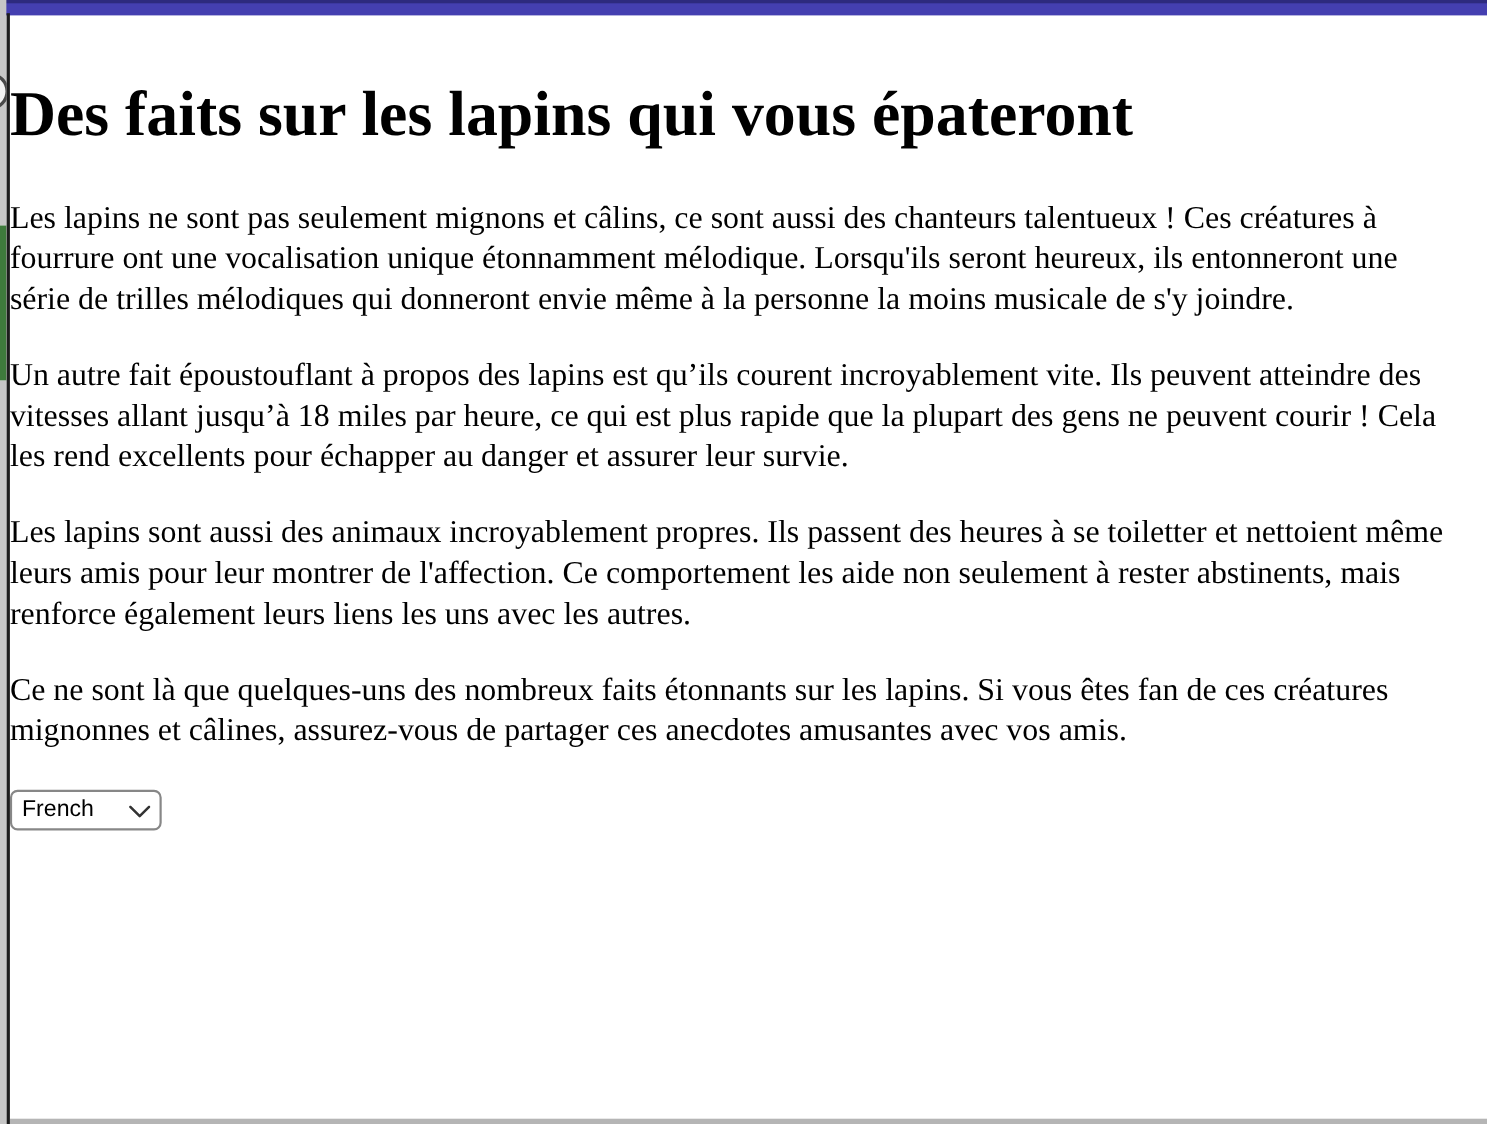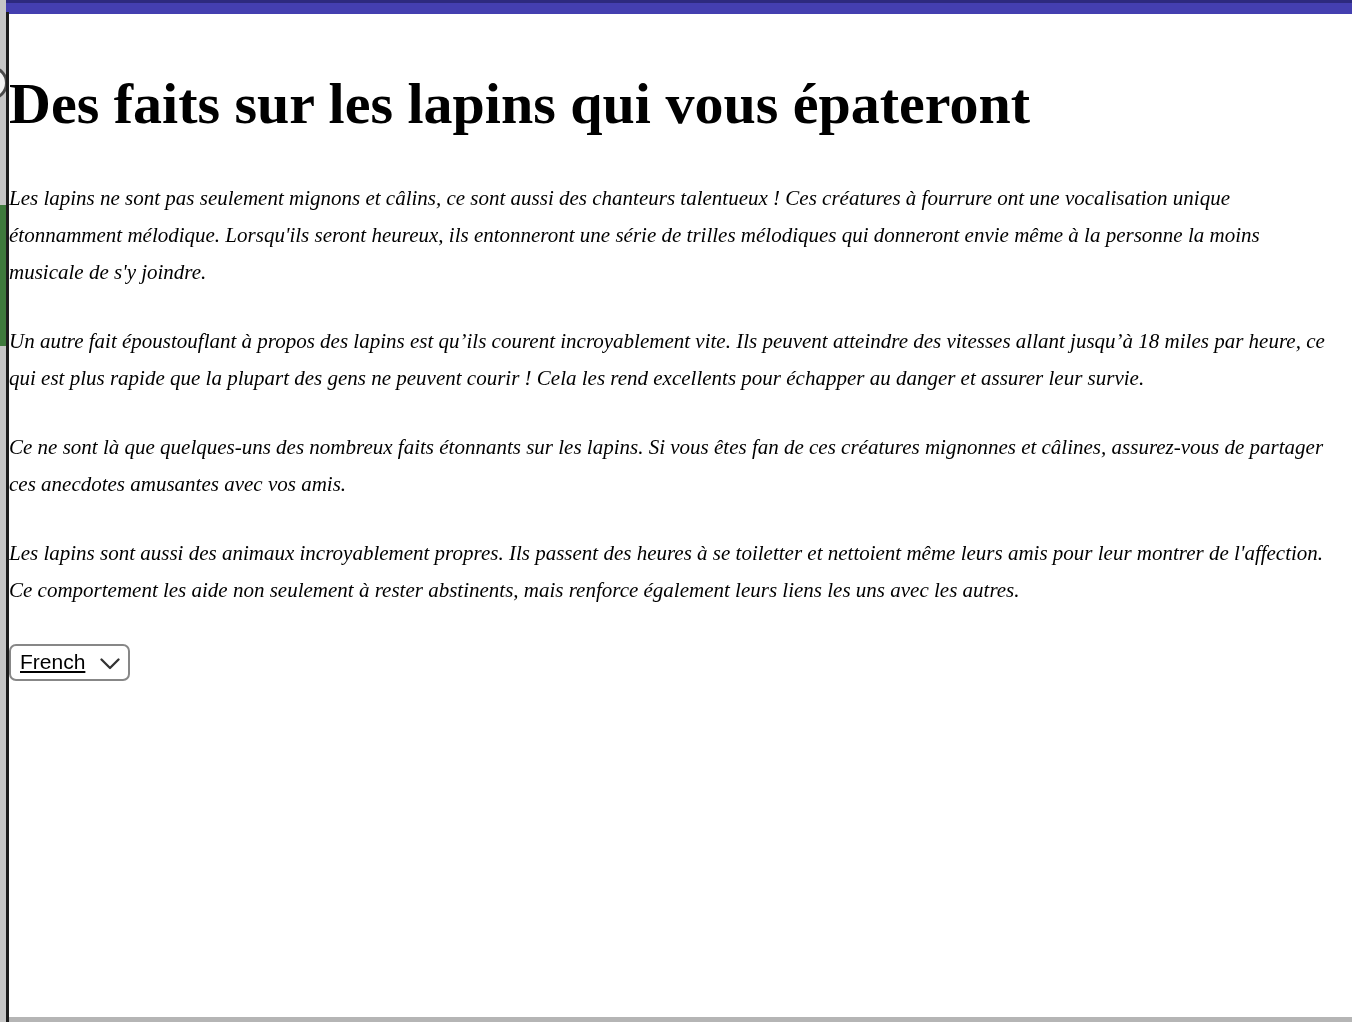--- a/index.html
+++ b/index.html
@@ -75,10 +75,9 @@
     margin: 33px 0 42px 0;
   }
   .content p {
-    font-size: 21px;
+    font-size: 29px;
     line-height: 37px;
     margin: 0 0 32px 0;
-    font-style: italic;
   }
 
   .select-wrap {

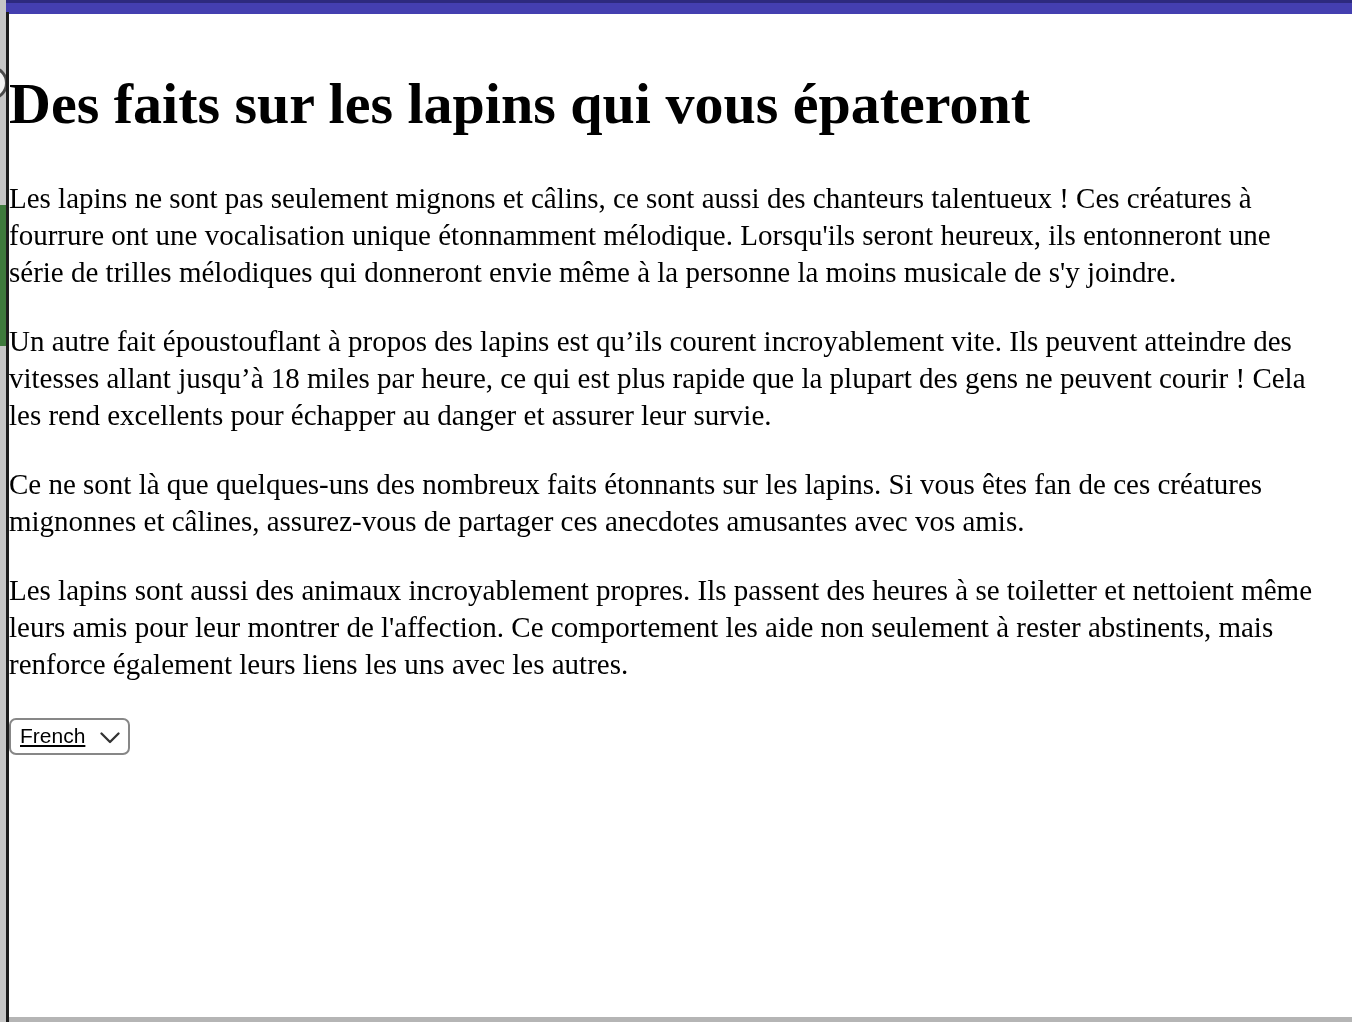--- a/index.html
+++ b/index.html
@@ -127,8 +127,8 @@
 
     <p>Les lapins ne sont pas seulement mignons et câlins, ce sont aussi des chanteurs talentueux ! Ces créatures à fourrure ont une vocalisation unique étonnamment mélodique. Lorsqu'ils seront heureux, ils entonneront une série de trilles mélodiques qui donneront envie même à la personne la moins musicale de s'y joindre.</p>
     <p>Un autre fait époustouflant à propos des lapins est qu’ils courent incroyablement vite. Ils peuvent atteindre des vitesses allant jusqu’à 18 miles par heure, ce qui est plus rapide que la plupart des gens ne peuvent courir ! Cela les rend excellents pour échapper au danger et assurer leur survie.</p>
+    <p>Les lapins sont aussi des animaux incroyablement propres. Ils passent des heures à se toiletter et nettoient même leurs amis pour leur montrer de l'affection. Ce comportement les aide non seulement à rester abstinents, mais renforce également leurs liens les uns avec les autres.</p>
     <p>Ce ne sont là que quelques-uns des nombreux faits étonnants sur les lapins. Si vous êtes fan de ces créatures mignonnes et câlines, assurez-vous de partager ces anecdotes amusantes avec vos amis.</p>
-    <p>Les lapins sont aussi des animaux incroyablement propres. Ils passent des heures à se toiletter et nettoient même leurs amis pour leur montrer de l'affection. Ce comportement les aide non seulement à rester abstinents, mais renforce également leurs liens les uns avec les autres.</p>
 
     <span class="select-wrap">
       <select aria-label="Language">

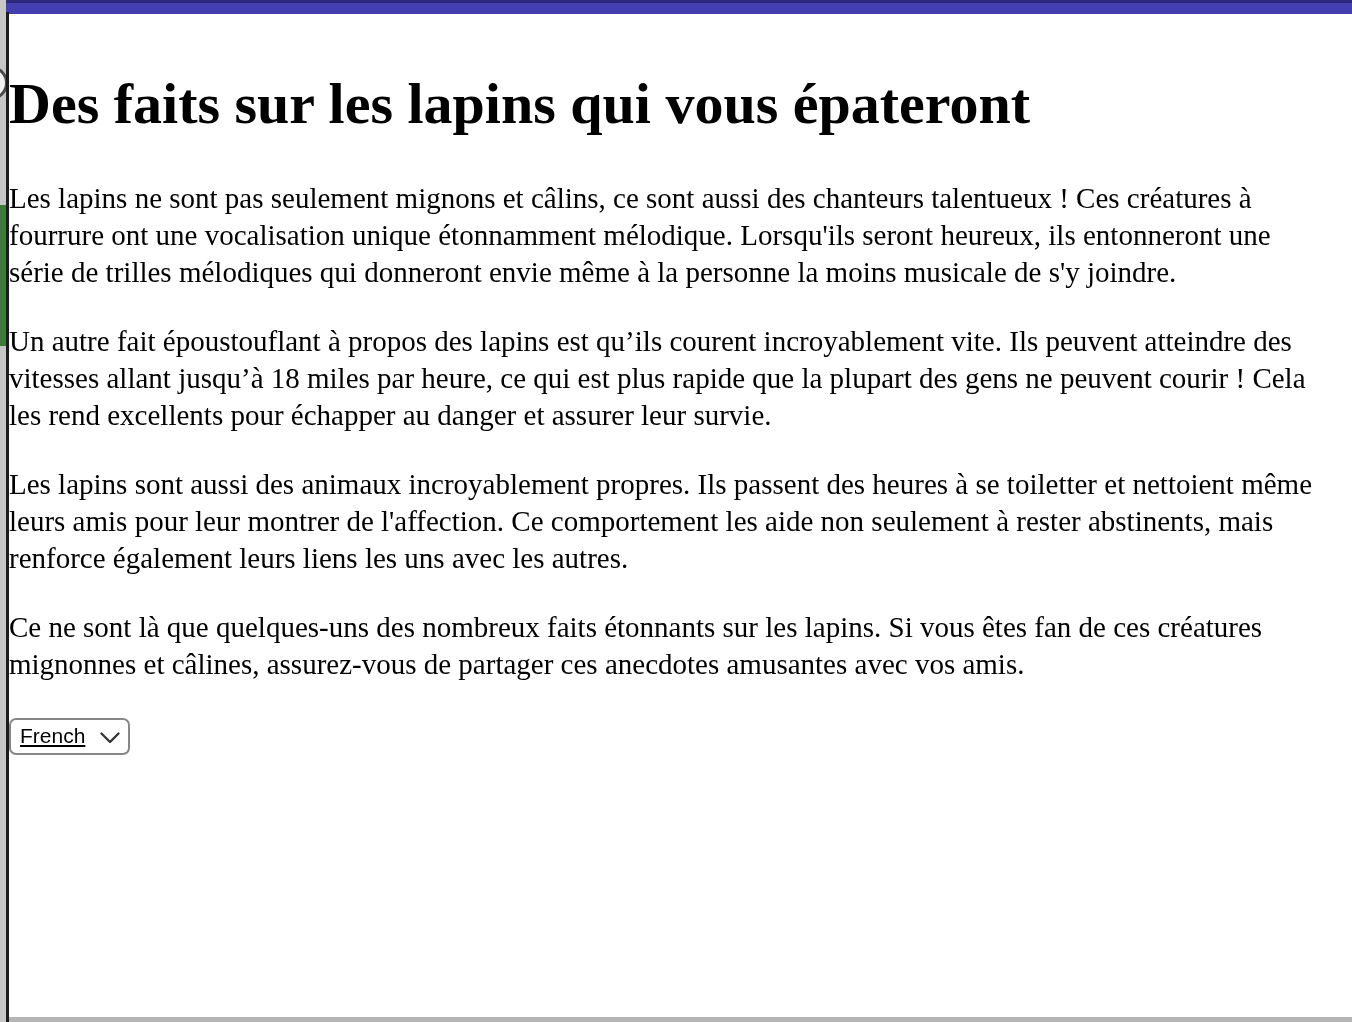--- a/index.html
+++ b/index.html
@@ -89,7 +89,7 @@
     -webkit-appearance: none;
     -moz-appearance: none;
     appearance: none;
-    width: 121px;
+    width: 138px;
     height: 37px;
     font-family: "Liberation Sans", sans-serif;
     font-size: 21px;
@@ -99,7 +99,6 @@
     border-radius: 7px;
     padding: 0 32px 2px 9px;
     box-sizing: border-box;
-    text-decoration: underline;
   }
   .select-wrap .chevron {
     position: absolute;

